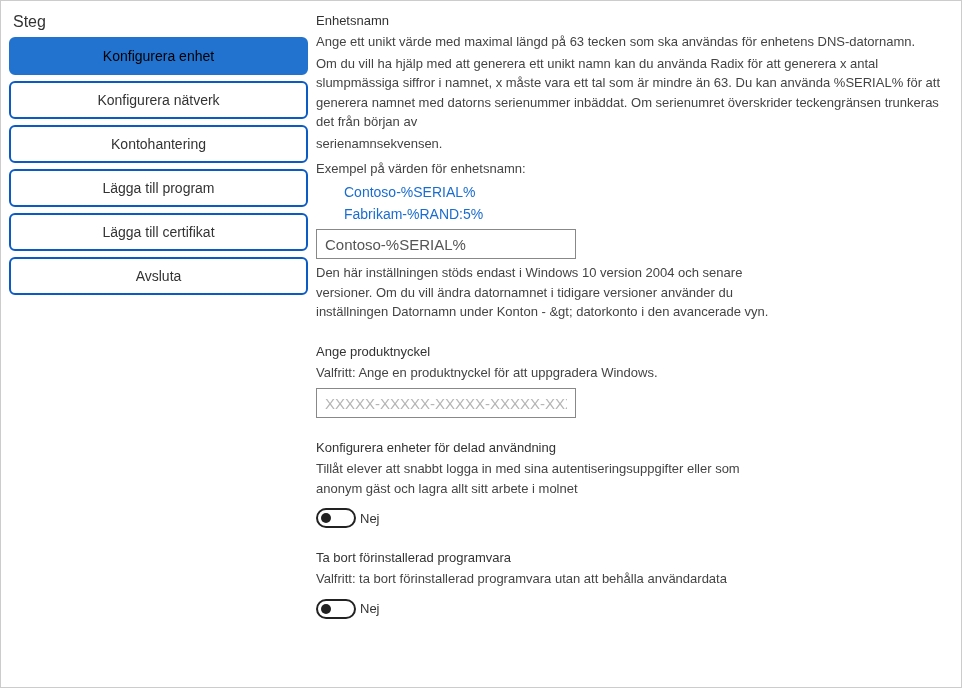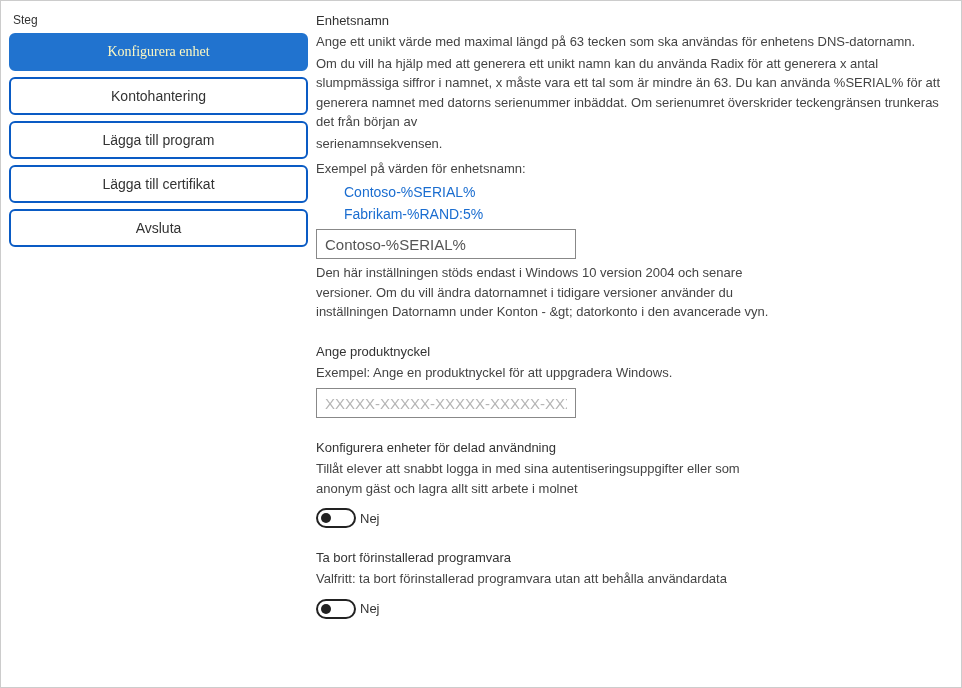--- a/index.html
+++ b/index.html
@@ -18,7 +18,7 @@
       padding: 4px 8px 0 8px;
     }
     .sidebar h2 {
-      font-size: 12px;
+      font-size: 16px;
       font-weight: 400;
       margin-bottom: 6px;
       padding-left: 4px;

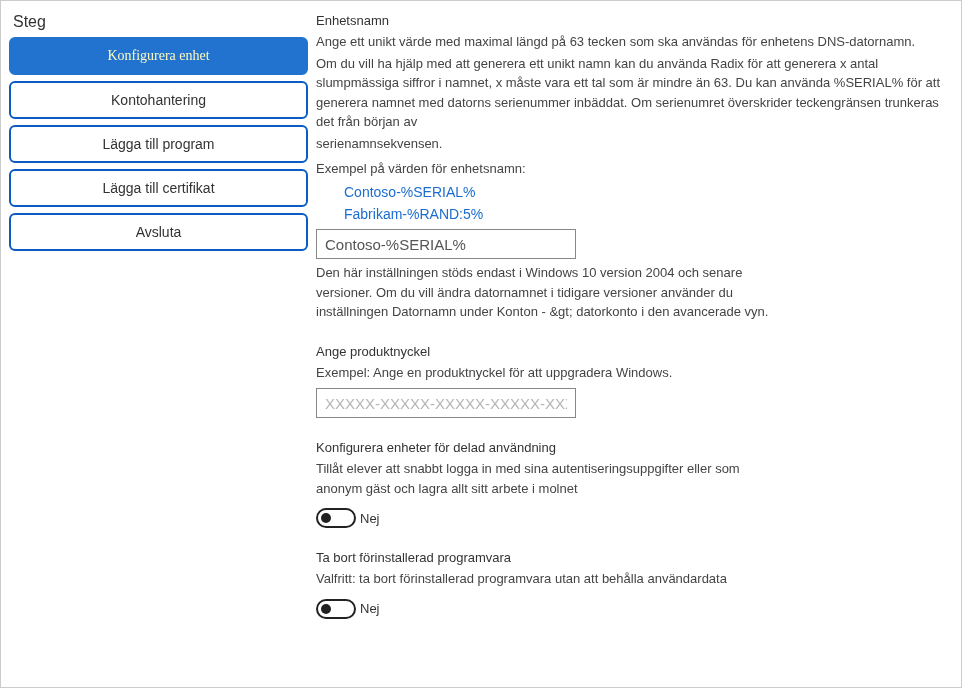--- a/index.html
+++ b/index.html
@@ -38,9 +38,8 @@
     }
     .step-button.active {
       background: #2173cf;
-      color: #fef9c3;
+      color: #000000;
       border-color: #2173cf;
-      font-family: Liberation Serif, serif;
     }
     .main {
       flex: 1;

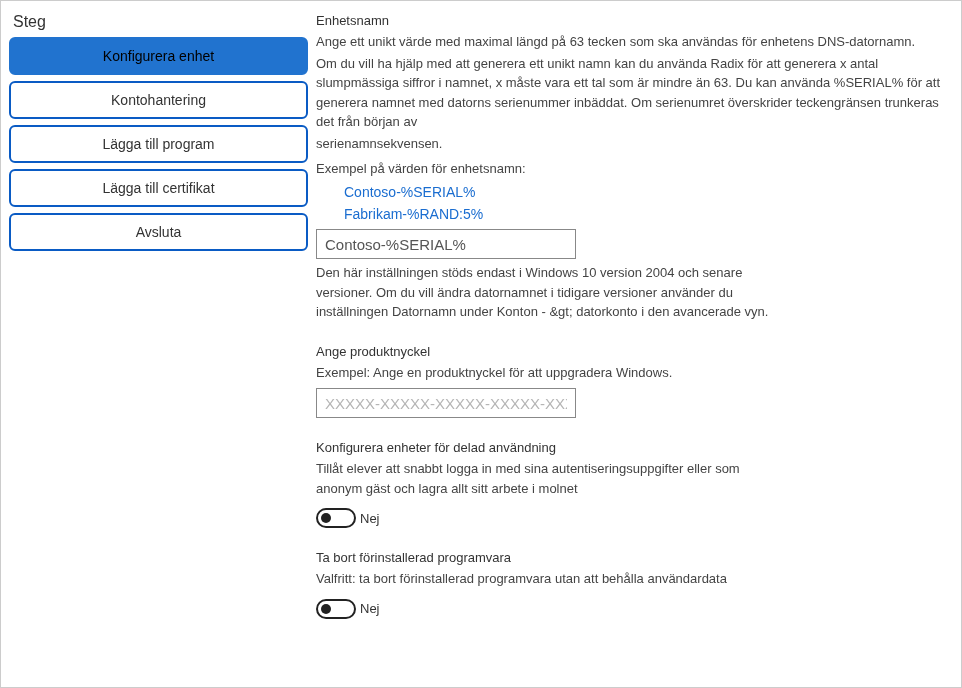--- a/index.html
+++ b/index.html
@@ -123,6 +123,7 @@
 <aside class="sidebar">
   <h2>Steg</h2>
   <button class="step-button active">Konfigurera enhet</button>
+  <button class="step-button">Konfigurera nätverk</button>
   <button class="step-button">Kontohantering</button>
   <button class="step-button">Lägga till program</button>
   <button class="step-button">Lägga till certifikat</button>

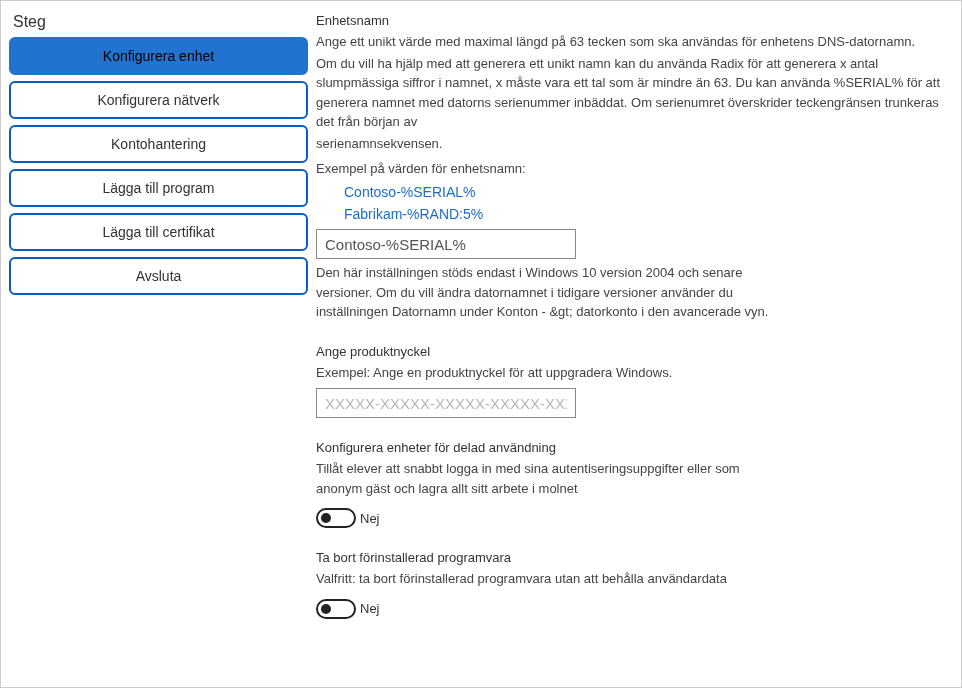--- a/index.html
+++ b/index.html
@@ -146,7 +146,7 @@
 
   <section class="section">
     <h3>Ange produktnyckel</h3>
-    <p class="helper">Exempel: Ange en produktnyckel för att uppgradera Windows.</p>
+    <p class="helper">Valfritt: Ange en produktnyckel för att uppgradera Windows.</p>
     <input type="text" class="text-input" placeholder="XXXXX-XXXXX-XXXXX-XXXXX-XXXXX" style="">
   </section>
 

